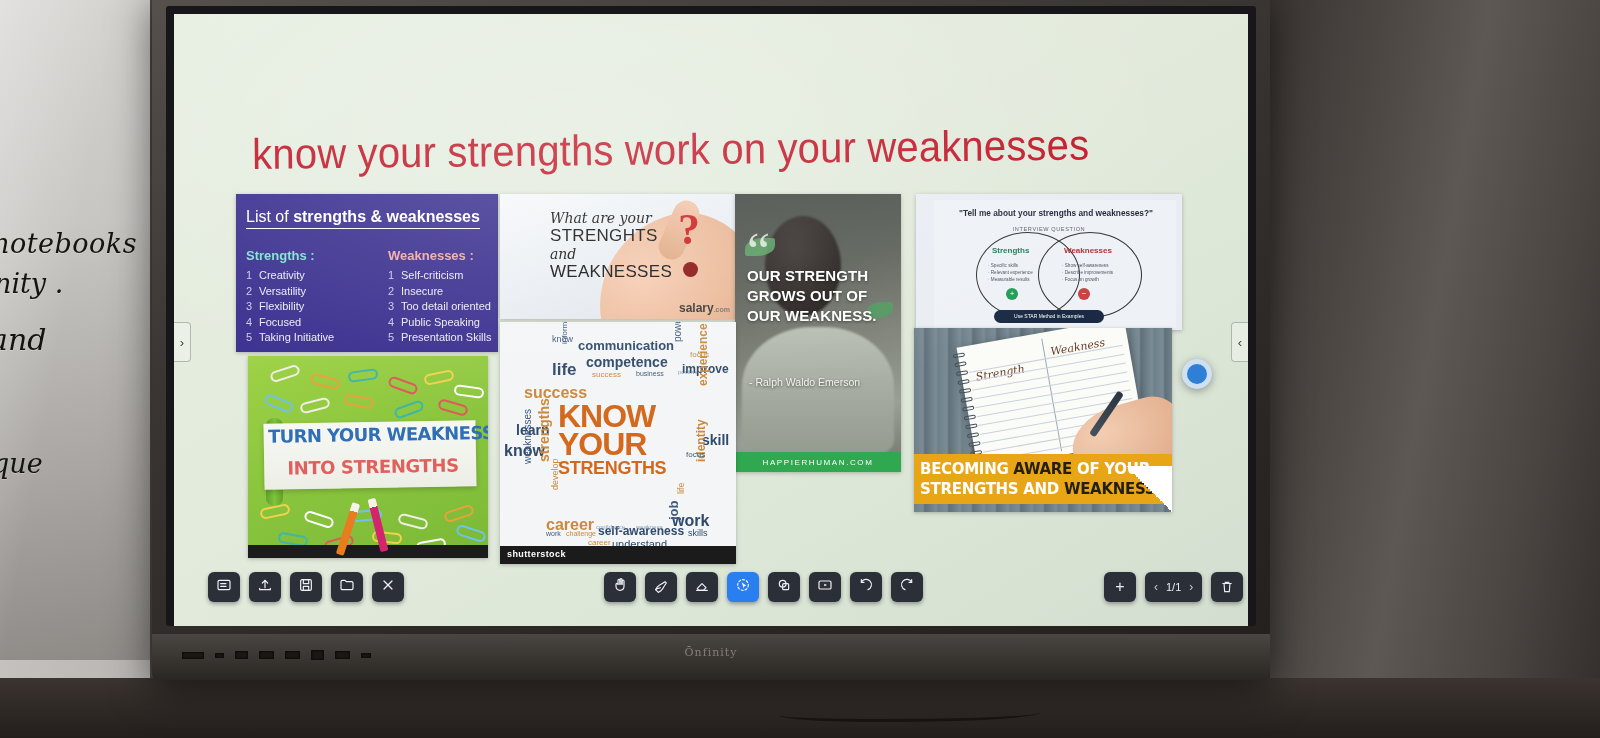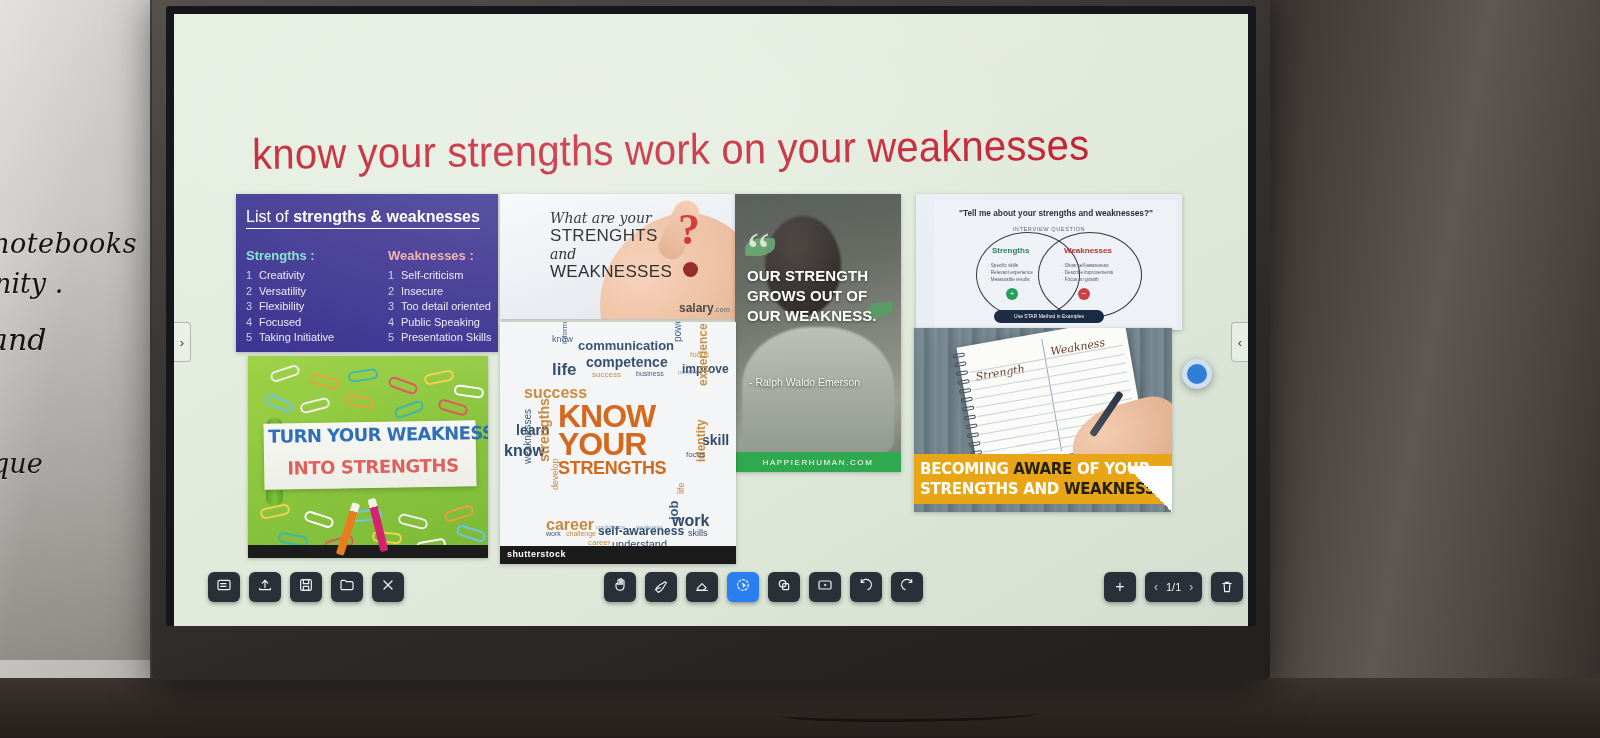--- a/index.html
+++ b/index.html
@@ -561,6 +561,19 @@
       <div id="screen-glare"></div>
     </div>
 
+    <div id="chin">
+      <div id="ports">
+          <div class="port" style="width: 22px; height: 7px;"></div>
+          <div class="port" style="width: 9px; height: 5px;"></div>
+          <div class="port" style="width: 13px; height: 8px;"></div>
+          <div class="port" style="width: 15px; height: 8px;"></div>
+          <div class="port" style="width: 15px; height: 8px;"></div>
+          <div class="port" style="width: 13px; height: 10px;"></div>
+          <div class="port" style="width: 15px; height: 8px;"></div>
+          <div class="port" style="width: 10px; height: 5px;"></div>
+        </div>
+      <div id="brand">Ōnfinity</div>
+    </div>
   </div>
 
 </div>

